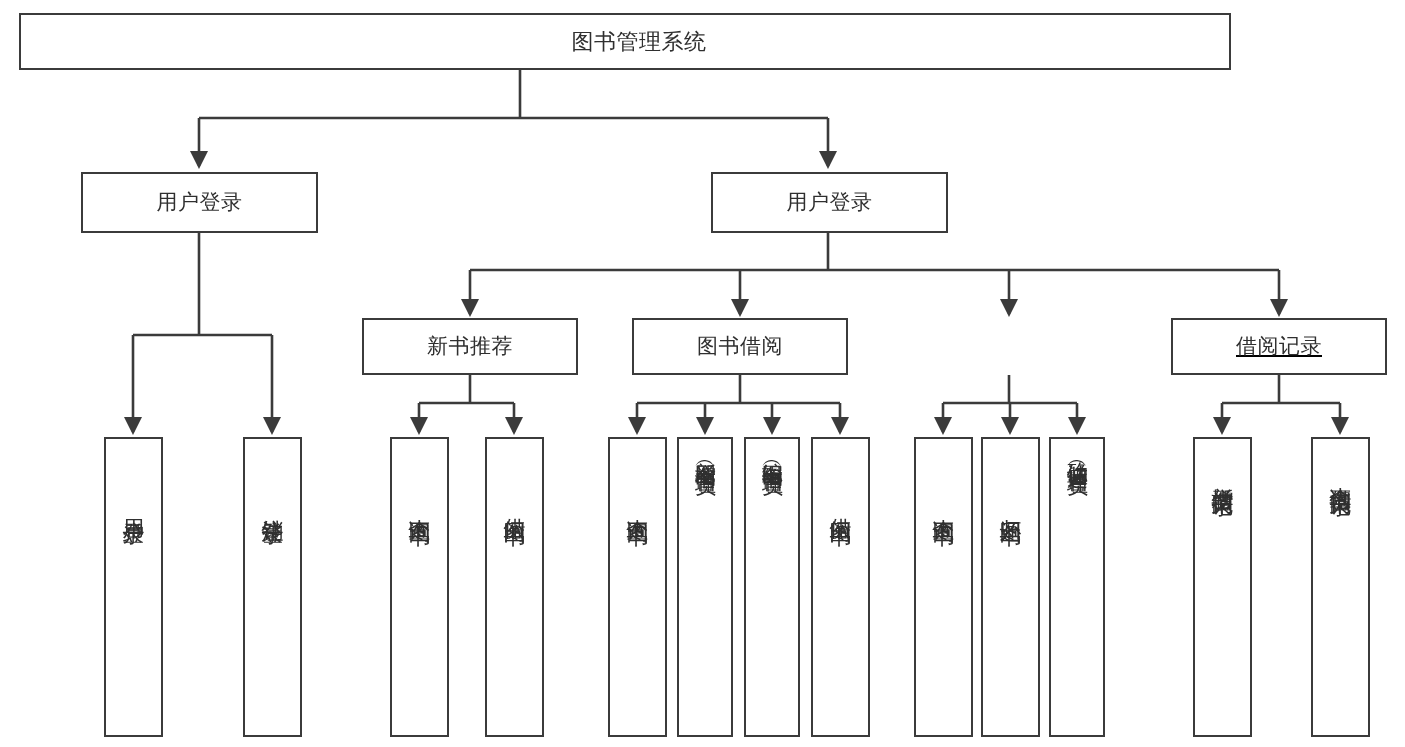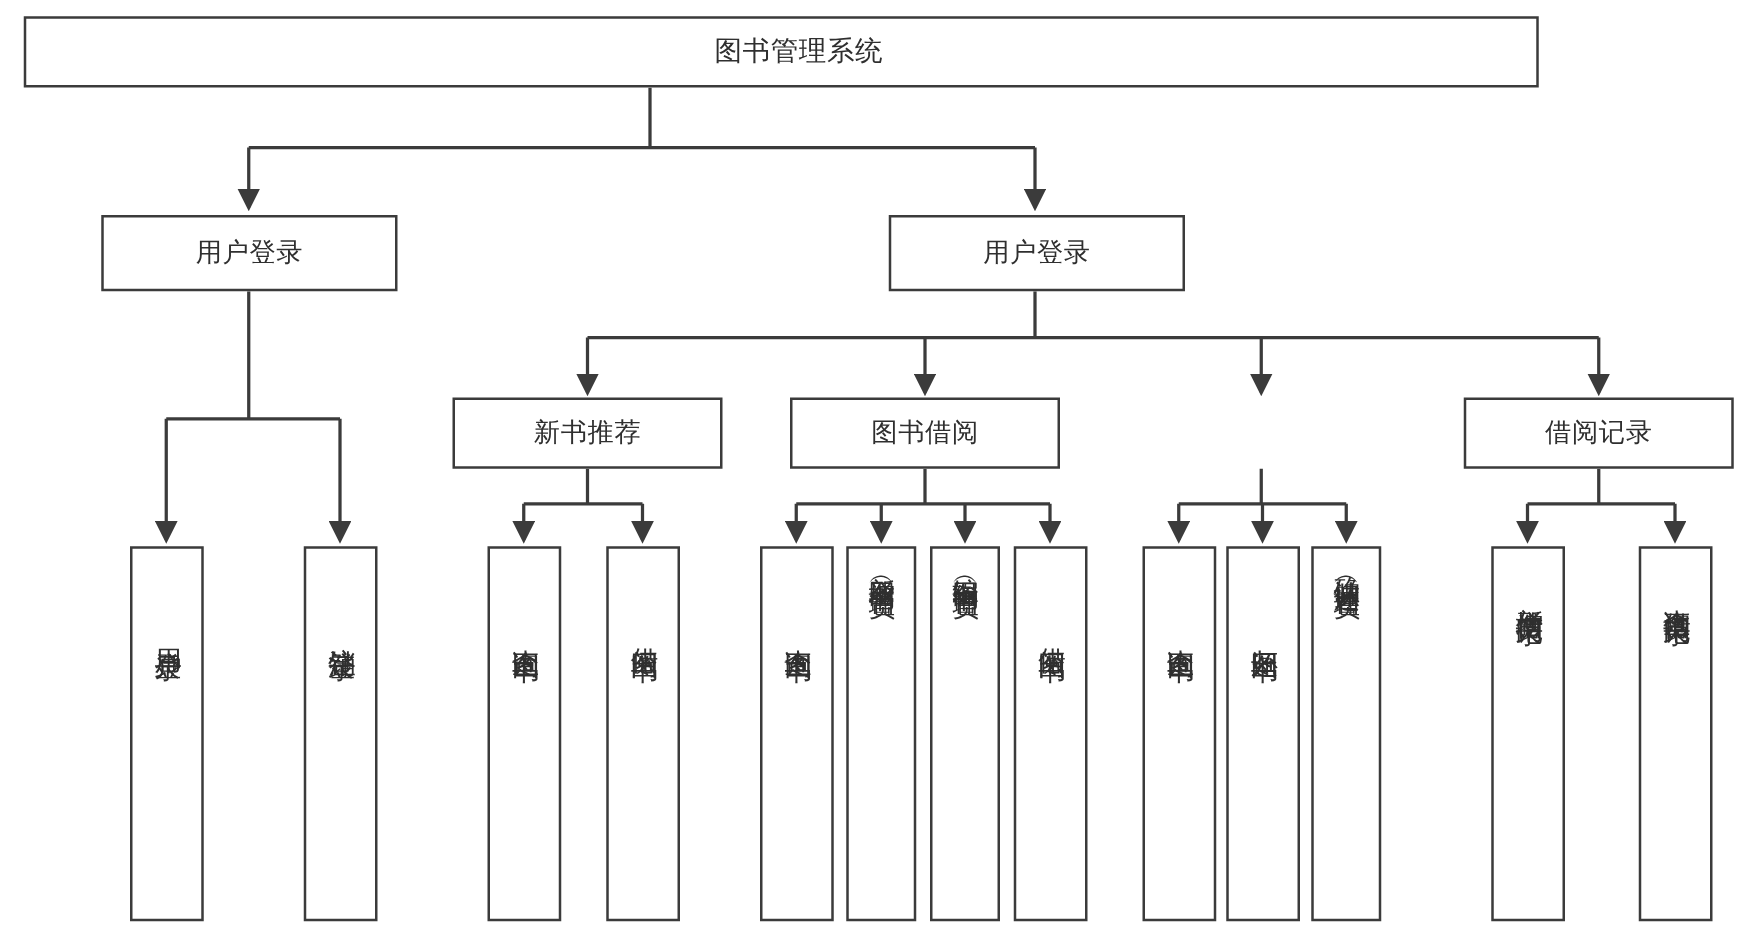--- a/index.html
+++ b/index.html
@@ -149,7 +149,7 @@
   <div class="node h" style="left:362px; top:318px; width:216px; height:57px;">
     <span class="label">新书推荐</span>
   </div>
-  <div class="node h" style="left:1171px; top:318px; width:216px; height:57px;">
+  <div class="node h" style="left:1171px; top:318px; width:216px; height:57px;text-decoration:underline;">
     <span class="label">借阅记录</span>
   </div>
 

